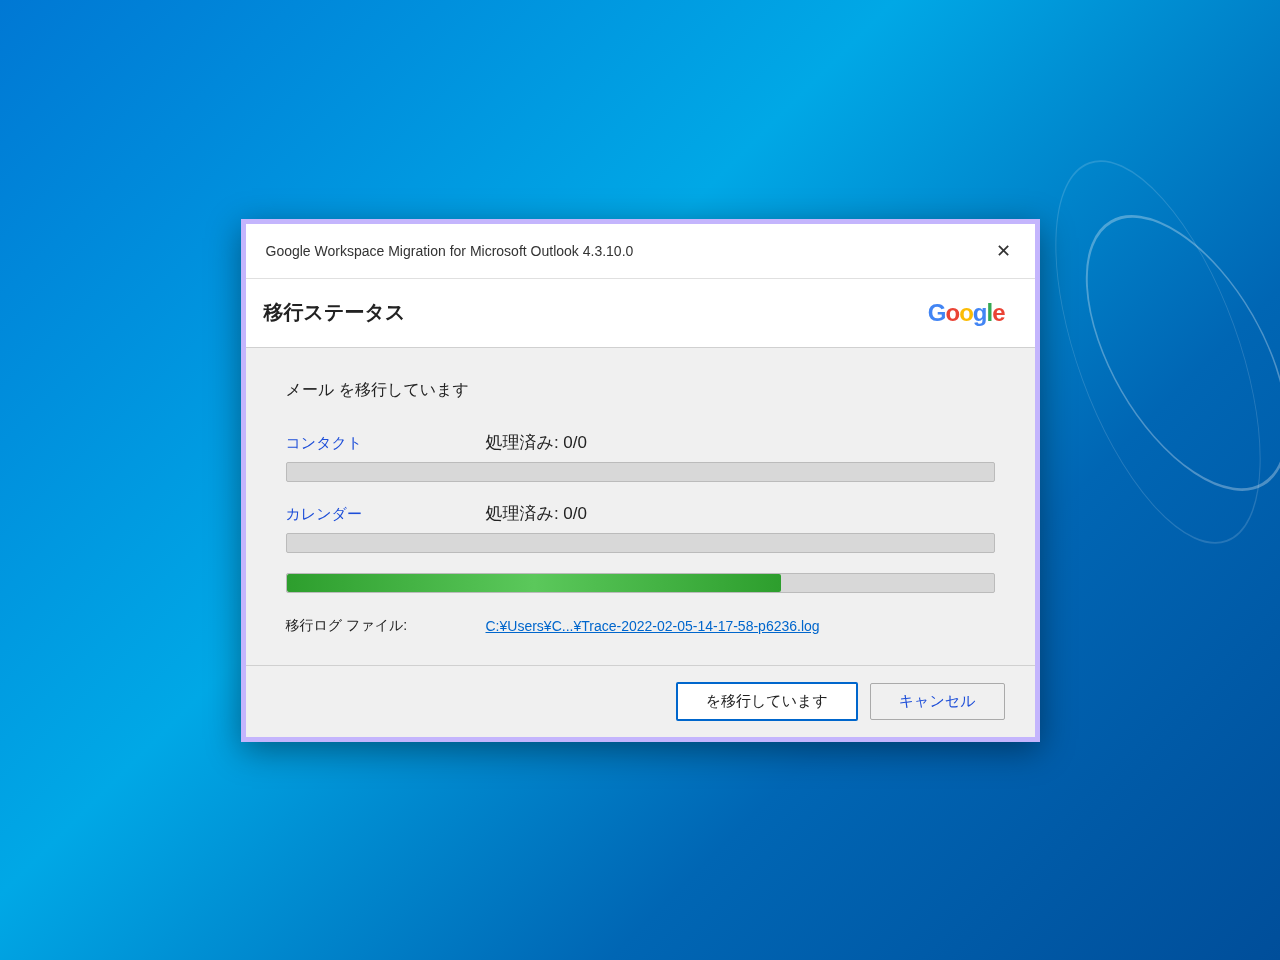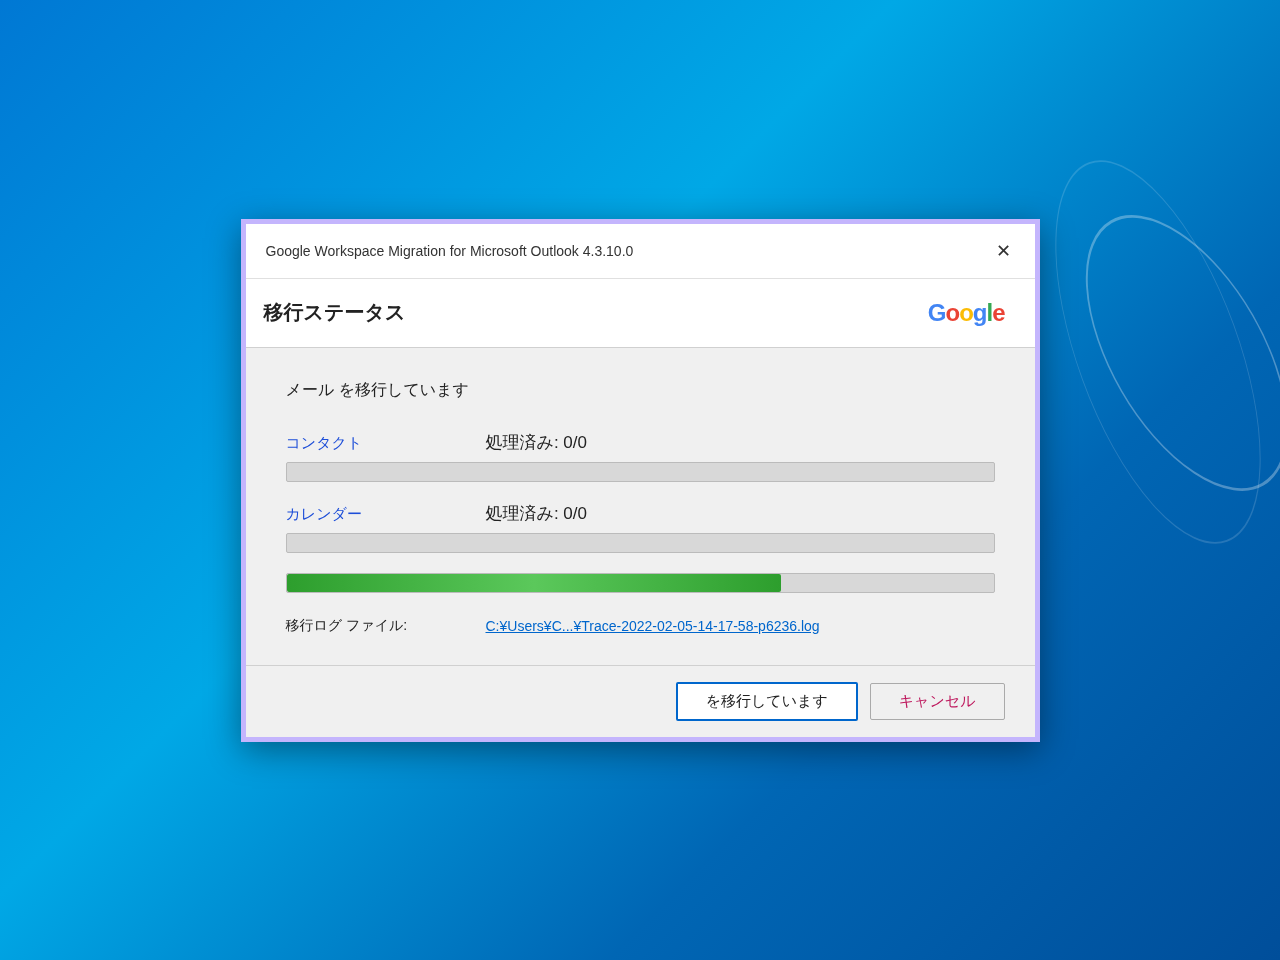--- a/index.html
+++ b/index.html
@@ -211,7 +211,7 @@
     .btn-secondary {
       background: #f0f0f0;
       border: 1px solid #aaa;
-      color: #be185d;
+      color: #1d4ed8;
     }
   </style>
 </head>

